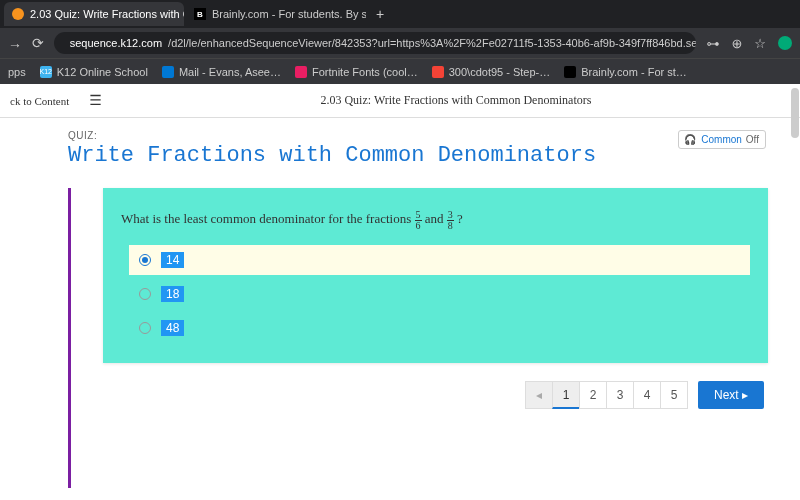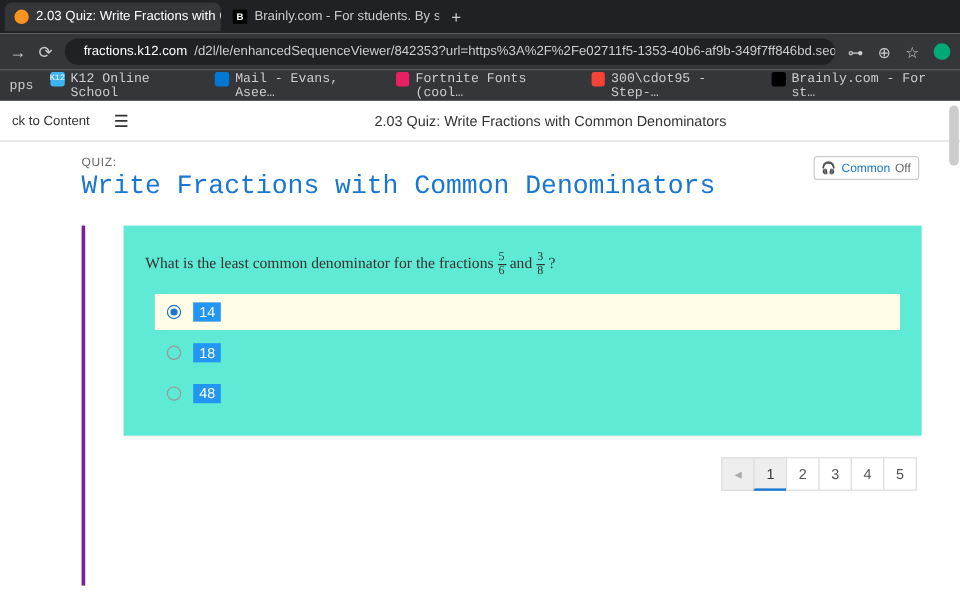--- a/index.html
+++ b/index.html
@@ -85,7 +85,7 @@
     <svg class="lock-icon" viewBox="0 0 10 10" fill="#ccc">
         <path d="M3 4V3a2 2 0 014 0v1h1v5H2V4h1zm1 0h2V3a1 1 0 00-2 0v1z"></path>
       </svg>
-    <span class="host">fractions.k12.com</span>
+    <span class="host">sequence.k12.com</span>
       <span>/d2l/le/enhancedSequenceViewer/842353?url=https%3A%2F%2Fe02711f5-1353-40b6-af9b-349f7ff846bd.sequence…</span>
   </div>
   <div class="nav-right">

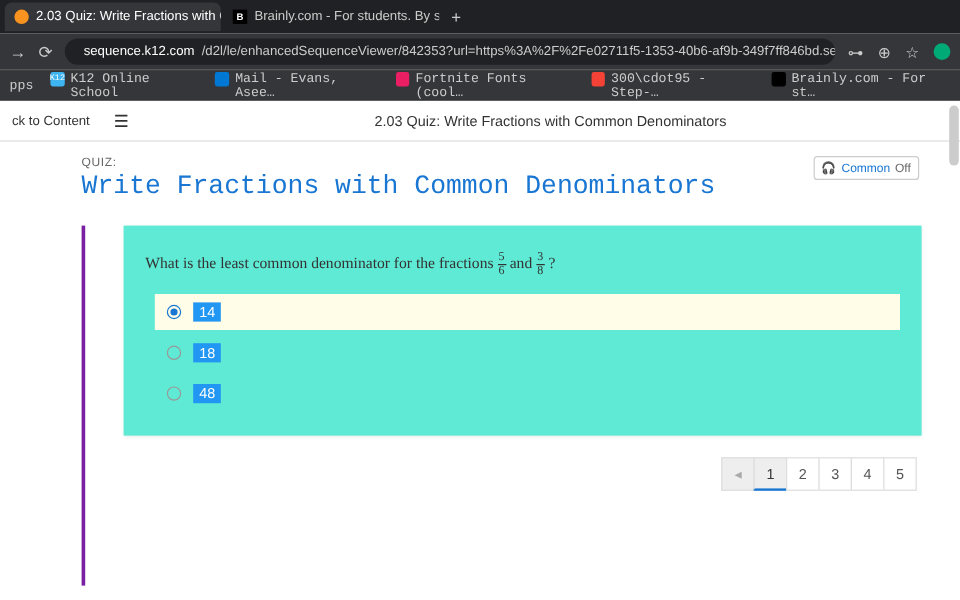--- a/index.html
+++ b/index.html
@@ -21,7 +21,7 @@
     .ext-icon { width: 14px; height: 14px; border-radius: 50%; background: #0a7; }
     
     .bookmarks { background: #35363a; height: 26px; display: flex; align-items: center; padding: 0 8px; gap: 14px; color: #ccc; font-size: 11px; border-top: 1px solid #444; }
-    .bookmark { display: flex; gap: 5px; font-family: Liberation Mono, monospace; }
+    .bookmark { display: flex; align-items: center; gap: 5px; }
     .bookmark-icon { width: 12px; height: 12px; border-radius: 2px; }
     
     

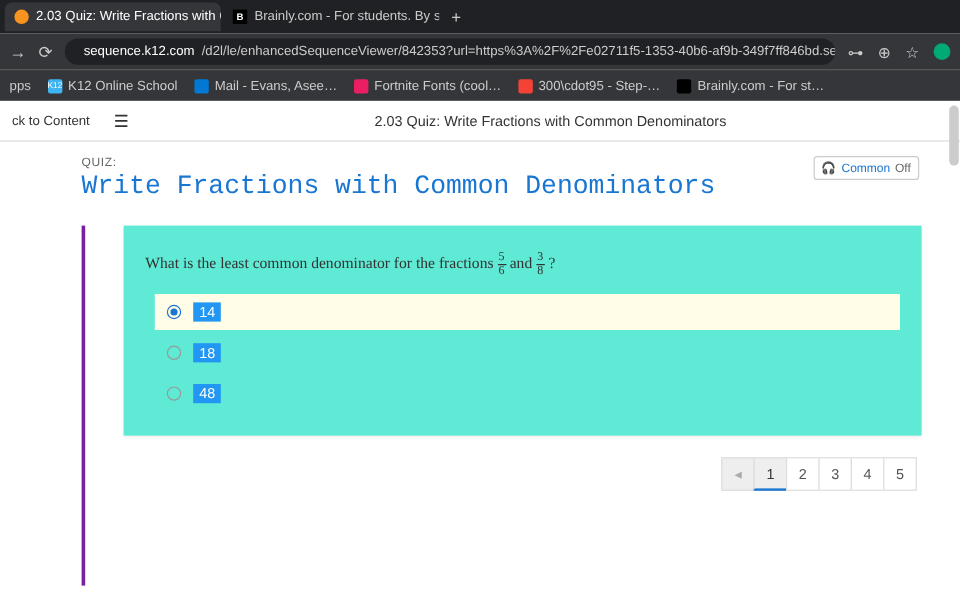--- a/index.html
+++ b/index.html
@@ -25,7 +25,7 @@
     .bookmark-icon { width: 12px; height: 12px; border-radius: 2px; }
     
     
-    .page-header { height: 34px; border-bottom: 1px solid #ddd; display: flex; align-items: center; padding: 0 10px; gap: 20px; }
+    .page-header { height: 34px; border-bottom: 1px solid #ddd; display: flex; align-items: center; padding: 0 10px; gap: 20px; font-family: Liberation Serif, serif; }
     .back-link { color: #333; font-size: 11px; }
     .hamburger { font-size: 14px; color: #333; }
     .header-title { flex: 1; text-align: center; color: #333; font-size: 12px; }

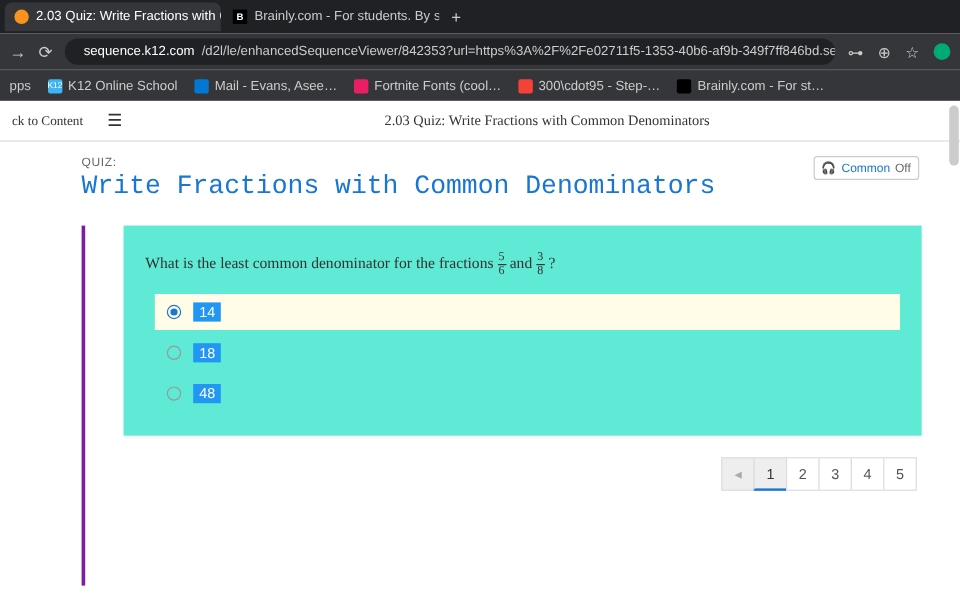--- a/index.html
+++ b/index.html
@@ -176,6 +176,7 @@
           <span class="pager-btn">4</span>
           <span class="pager-btn">5</span>
         </div>
+        <button class="next-btn">Next ▸</button>
       </div>
     </div>
   </div>

